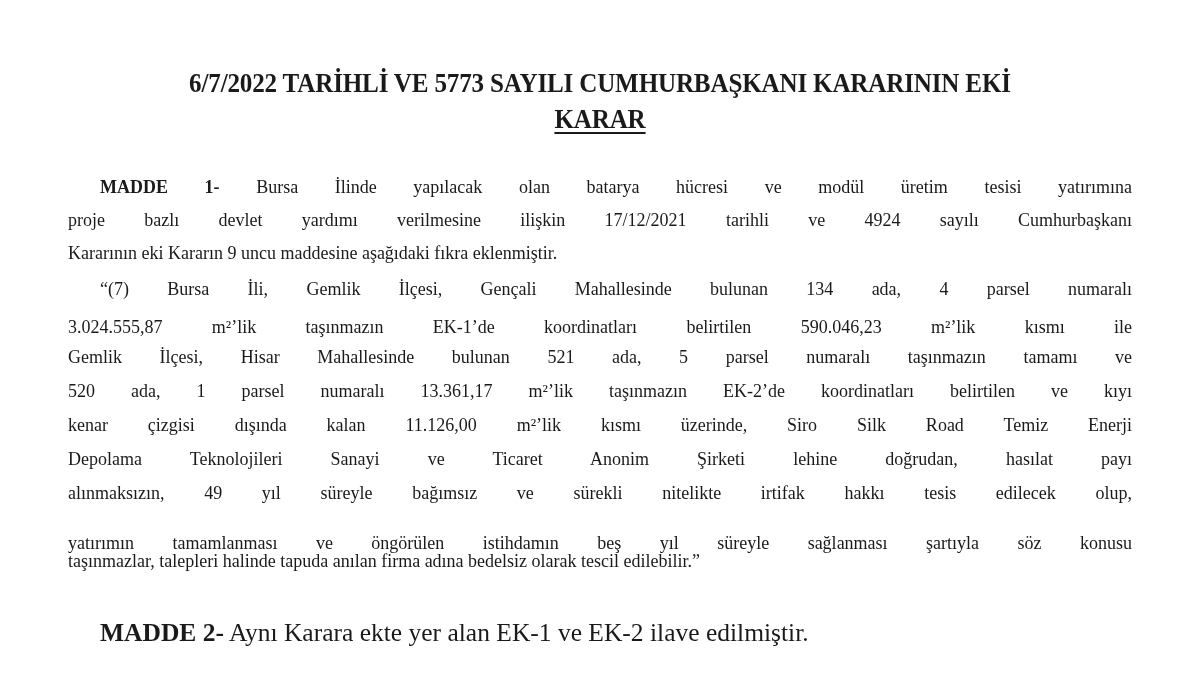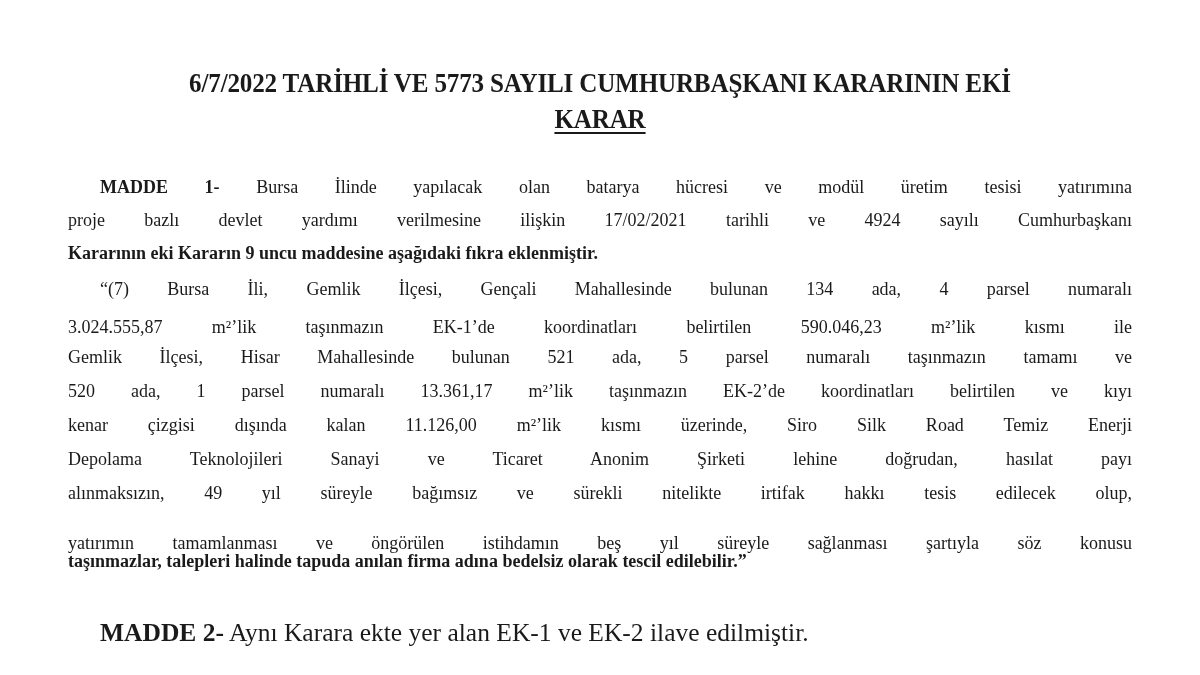--- a/index.html
+++ b/index.html
@@ -37,7 +37,7 @@
   <div class="title l2">KARAR</div>
 
   <div class="line indent" style="top:172px"><span class="bold">MADDE 1-</span><span> Bursa İlinde yapılacak olan batarya hücresi ve modül üretim tesisi yatırımına</span></div>
-  <div class="line" style="top:205px">proje bazlı devlet yardımı verilmesine ilişkin 17/02/2021 tarihli ve 4924 sayılı Cumhurbaşkanı</div>
+  <div class="line" style="top:205px">proje bazlı devlet yardımı verilmesine ilişkin 17/12/2021 tarihli ve 4924 sayılı Cumhurbaşkanı</div>
   <div class="line last" style="top:238px">Kararının eki Kararın 9 uncu maddesine aşağıdaki fıkra eklenmiştir.</div>
 
   <div class="line indent" style="top:274px">“(7) Bursa İli, Gemlik İlçesi, Gençali Mahallesinde bulunan 134 ada, 4 parsel numaralı</div>

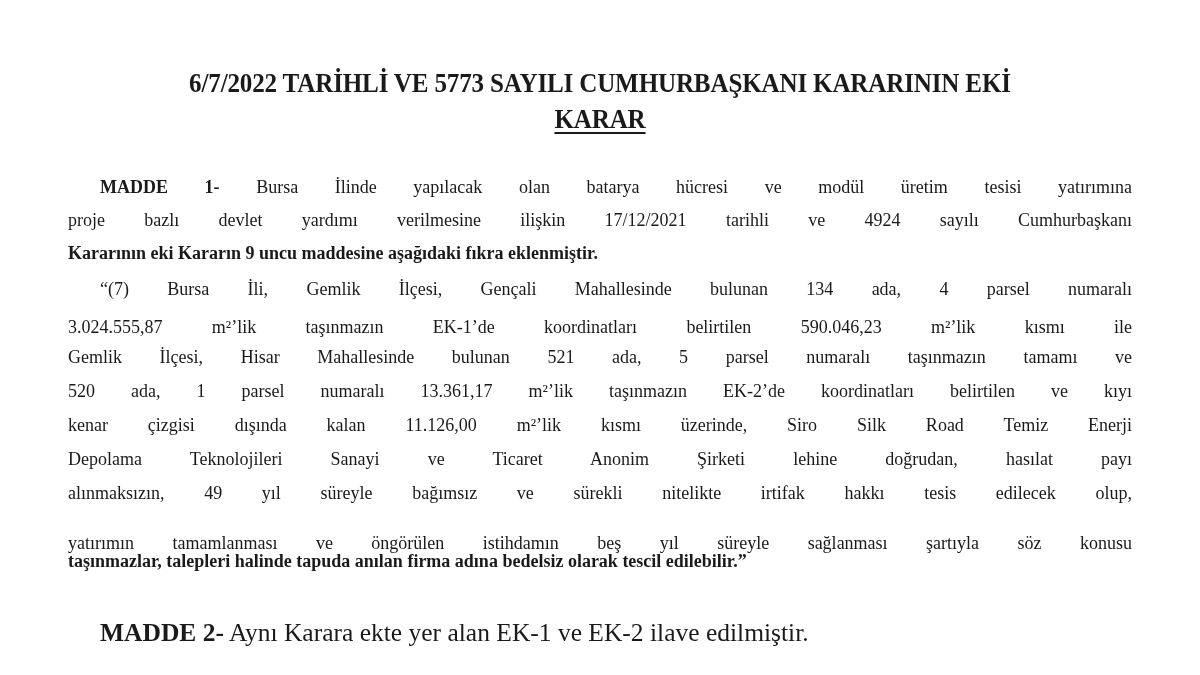--- a/index.html
+++ b/index.html
@@ -22,7 +22,7 @@
       text-align: justify; text-align-last: justify;
     }
     .line.indent { left: 100px; width: 1032px; }
-    .line.last { text-align: left; text-align-last: left; font-weight: bold; }
+    .line.last { text-align: left; text-align-last: left; }
     .bold { font-weight: bold; }
     .madde2 {
       position: absolute; left: 100px; top: 618px;

